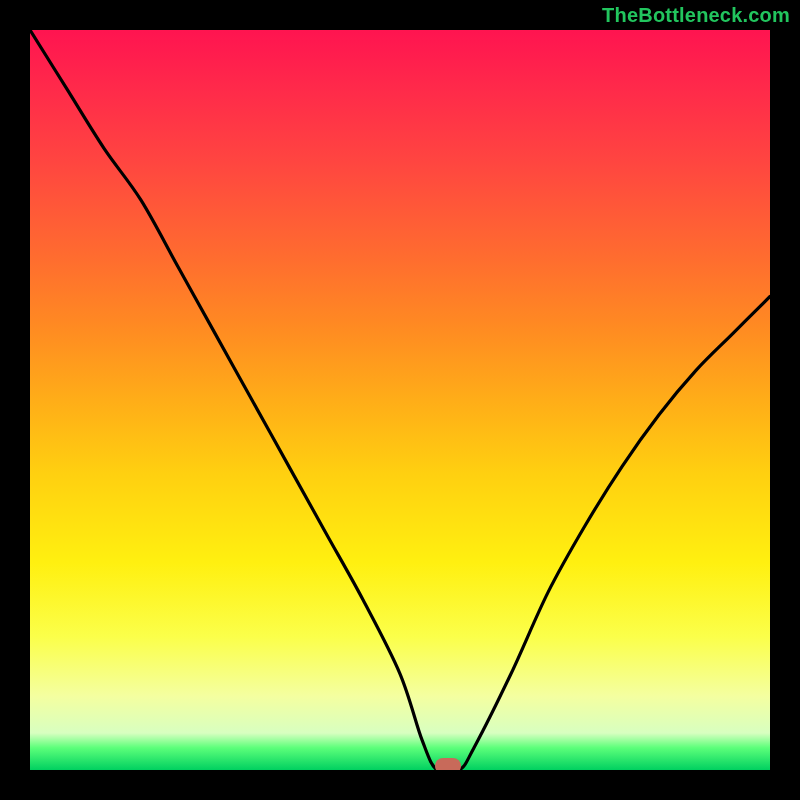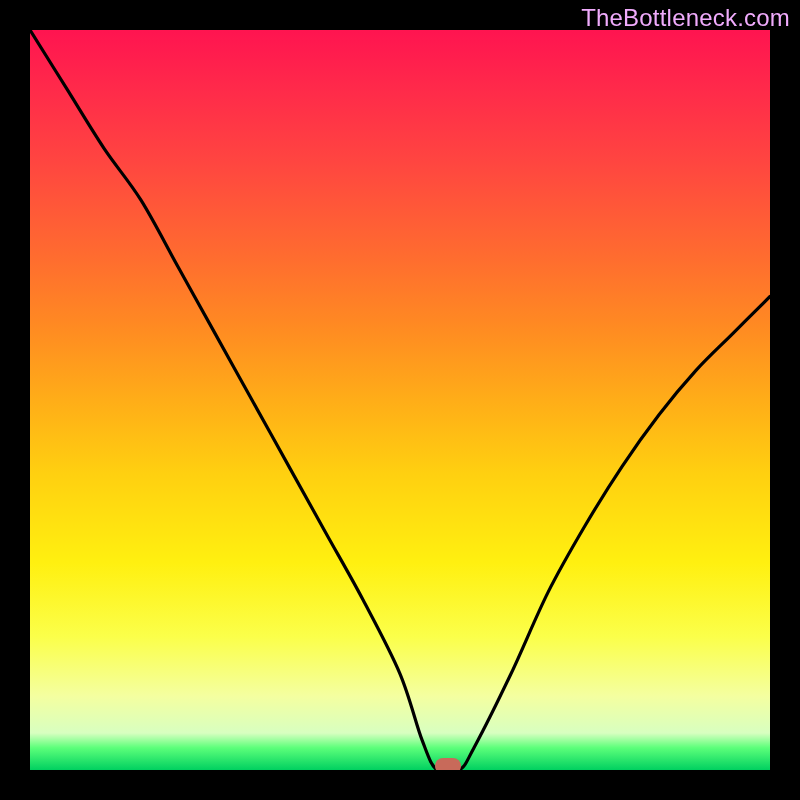--- a/index.html
+++ b/index.html
@@ -21,9 +21,9 @@
     position: absolute;
     top: 4px;
     right: 10px;
-    color: #f0abfc;
-    font-size: 24px;
-    font-weight: 400;
+    color: #22c55e;
+    font-size: 20px;
+    font-weight: 700;
     letter-spacing: 0.2px;
     z-index: 10;
   }

